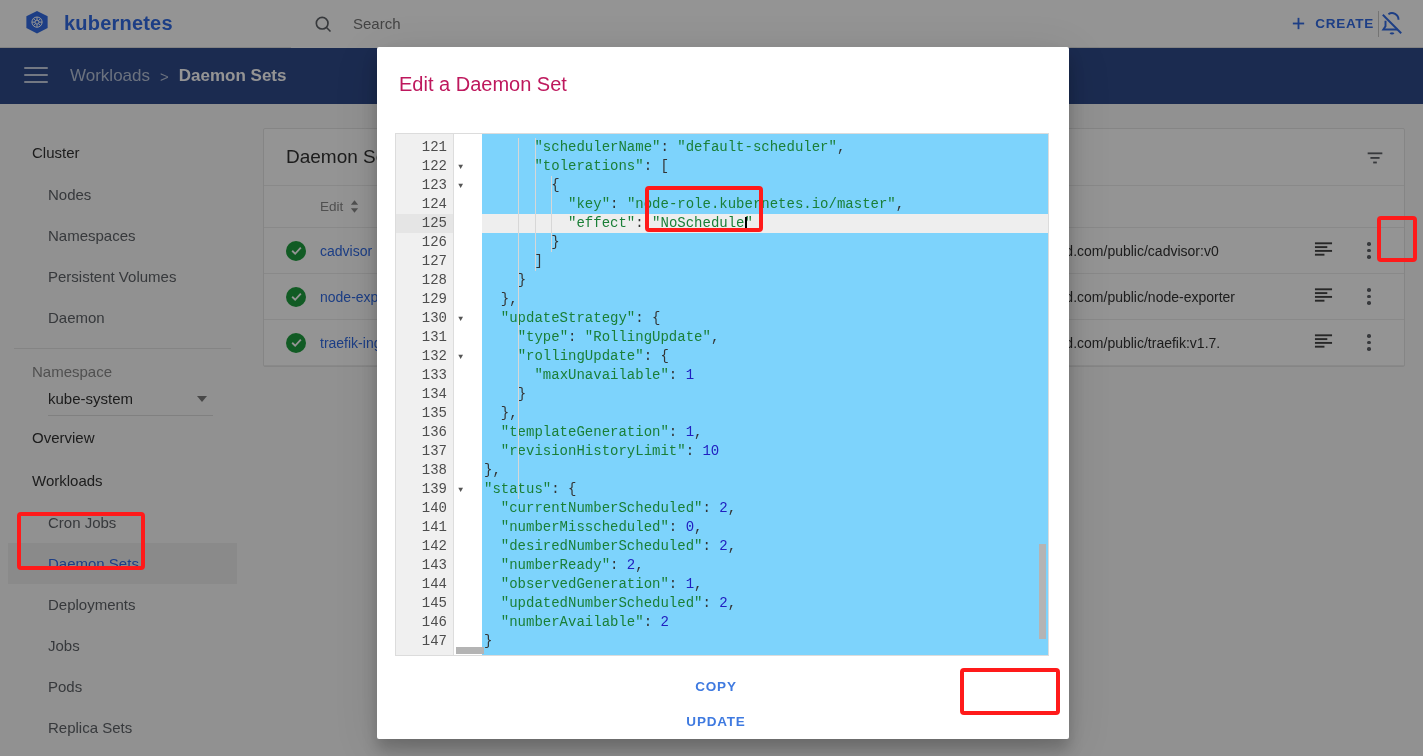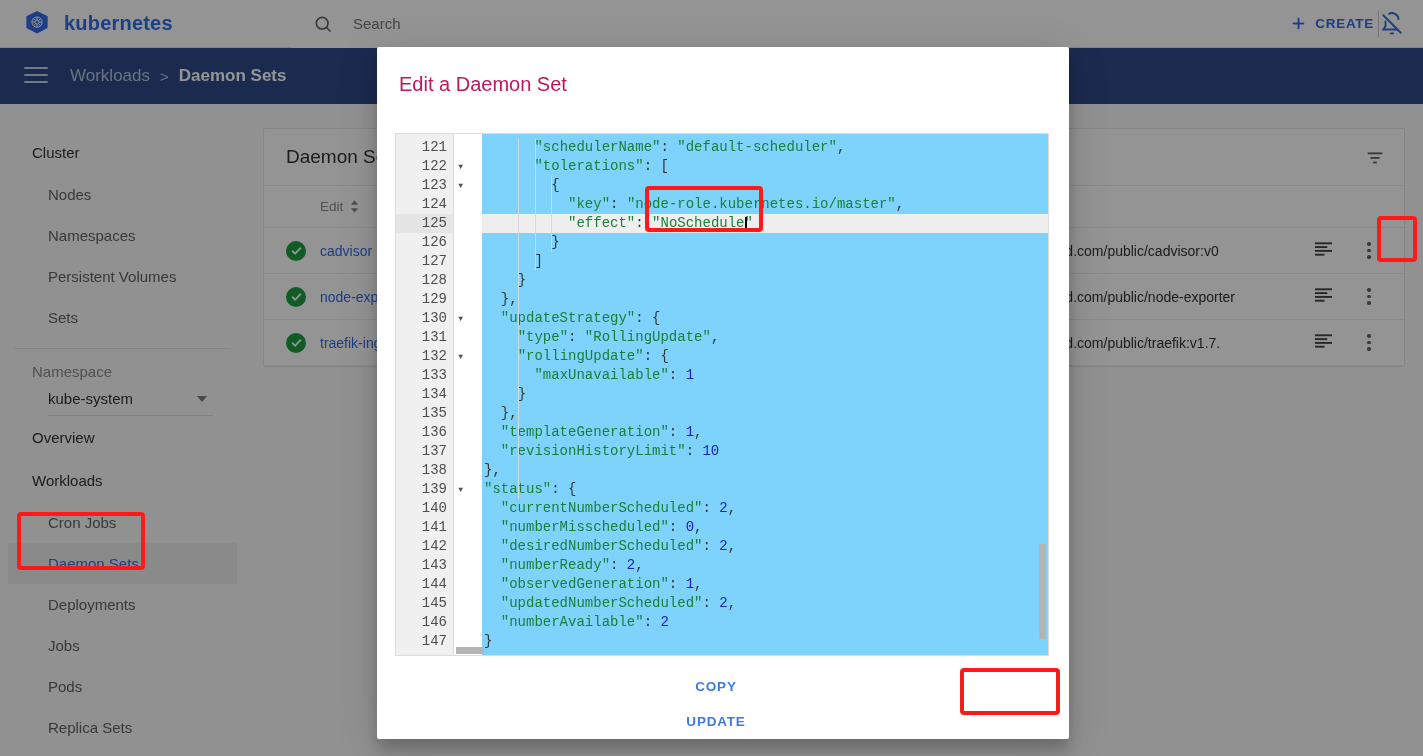--- a/index.html
+++ b/index.html
@@ -258,7 +258,7 @@
       <div class="nav-item">Nodes</div>
       <div class="nav-item">Namespaces</div>
       <div class="nav-item">Persistent Volumes</div>
-      <div class="nav-item">Sets</div>
+      <div class="nav-item">Daemon</div>
       <div class="nav-divider"></div>
       <div class="ns-label">Namespace</div>
       <div class="ns-select">

